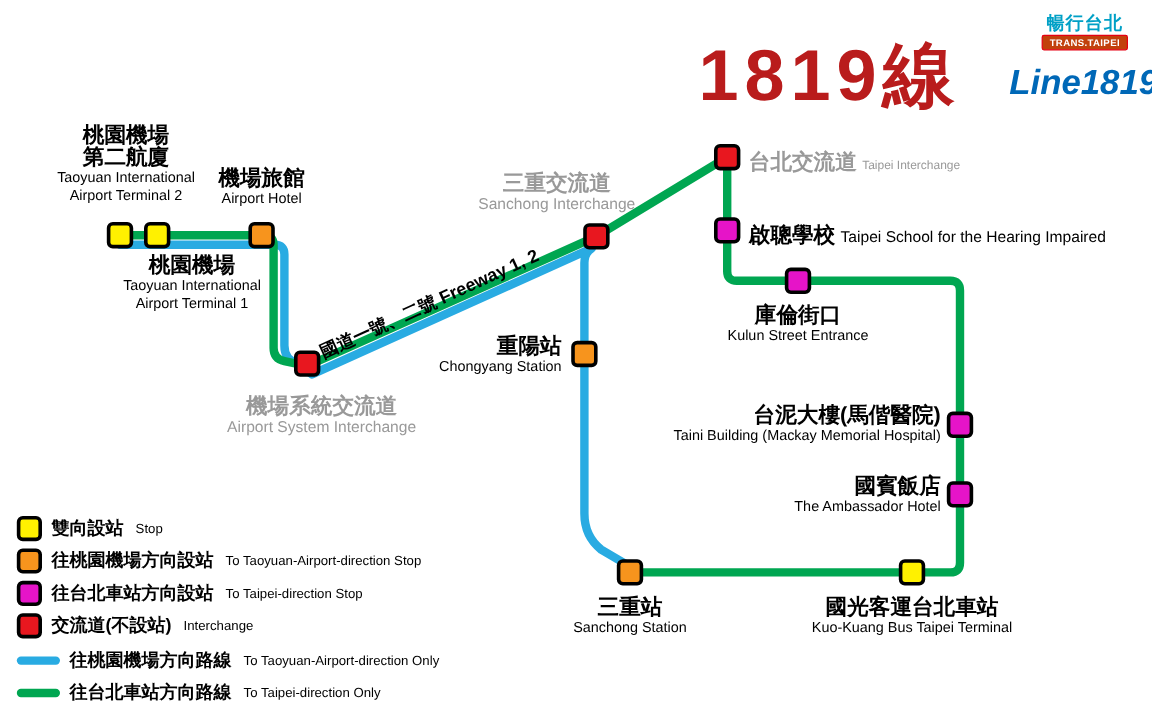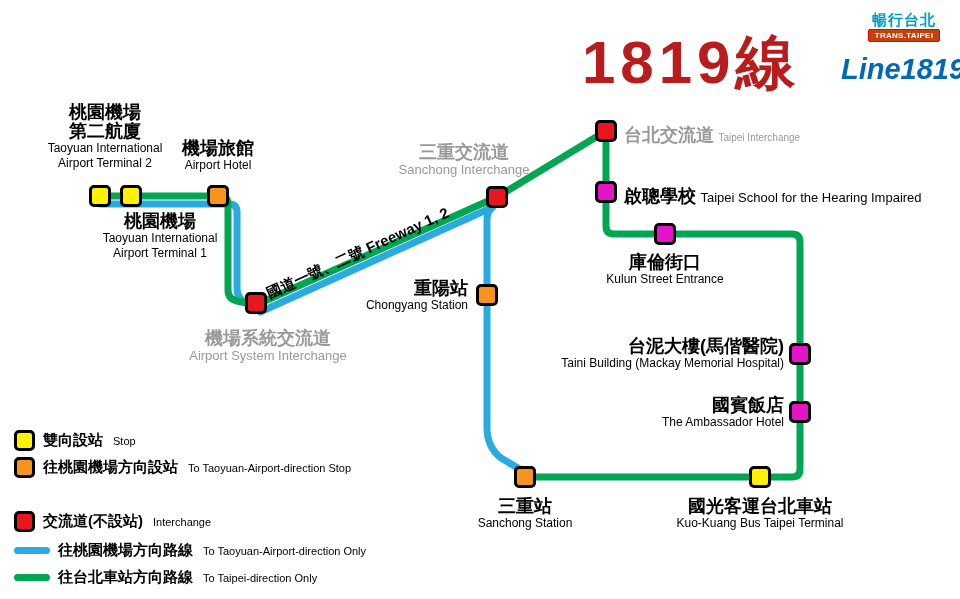--- a/index.html
+++ b/index.html
@@ -158,6 +158,11 @@
     <span class="legend-zh">往桃園機場方向設站</span>
     <span class="legend-en">To Taoyuan-Airport-direction Stop</span>
   </div>
+  <div class="legend-row" style="top:484px">
+    <span class="lsq magenta"></span>
+    <span class="legend-zh">往台北車站方向設站</span>
+    <span class="legend-en">To Taipei-direction Stop</span>
+  </div>
   <div class="legend-row" style="top:511px">
     <span class="lsq red"></span>
     <span class="legend-zh">交流道(不設站)</span>

